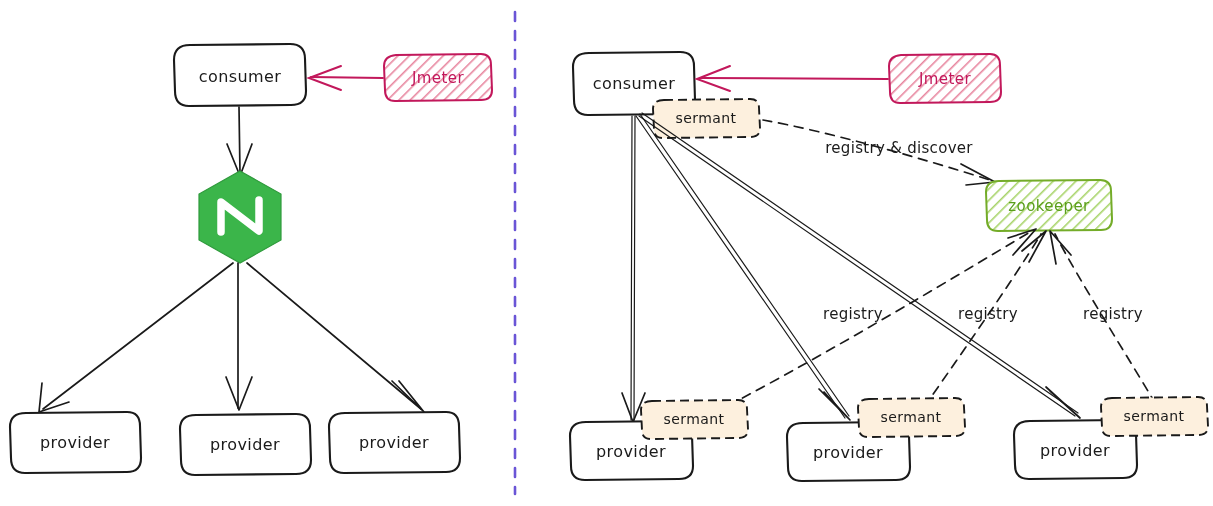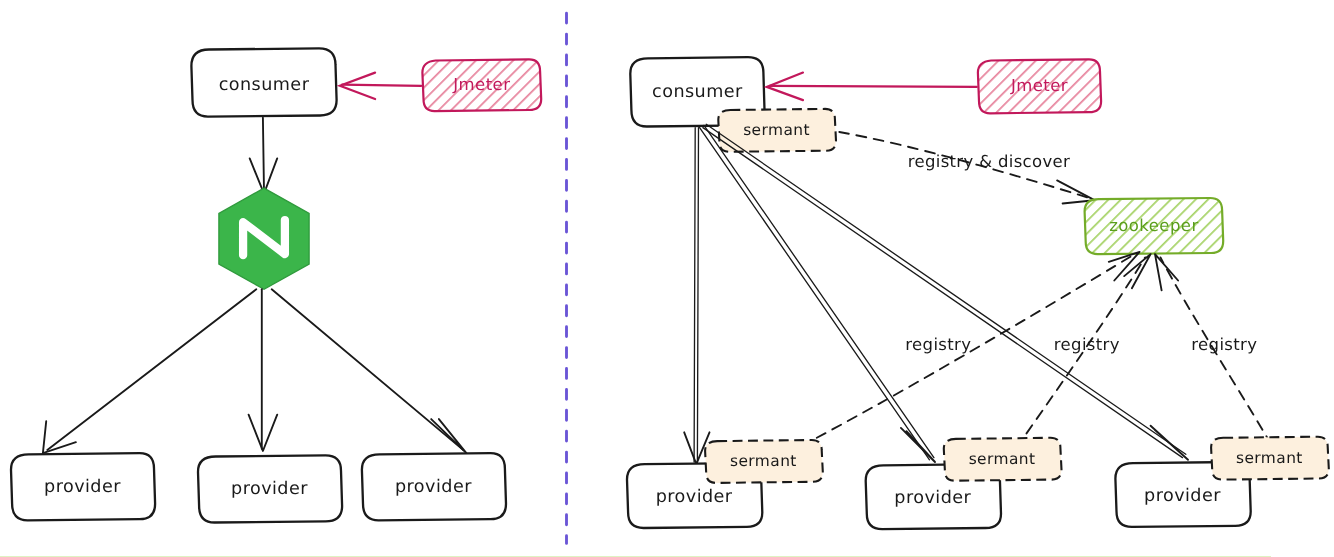--- a/index.html
+++ b/index.html
@@ -15,7 +15,7 @@
     position: relative;
     width: 1213px;
     height: 506px;
-    background: #84cc16;
+    background: #7dd3fc;
     overflow: hidden;
   }
   svg#diagram {

